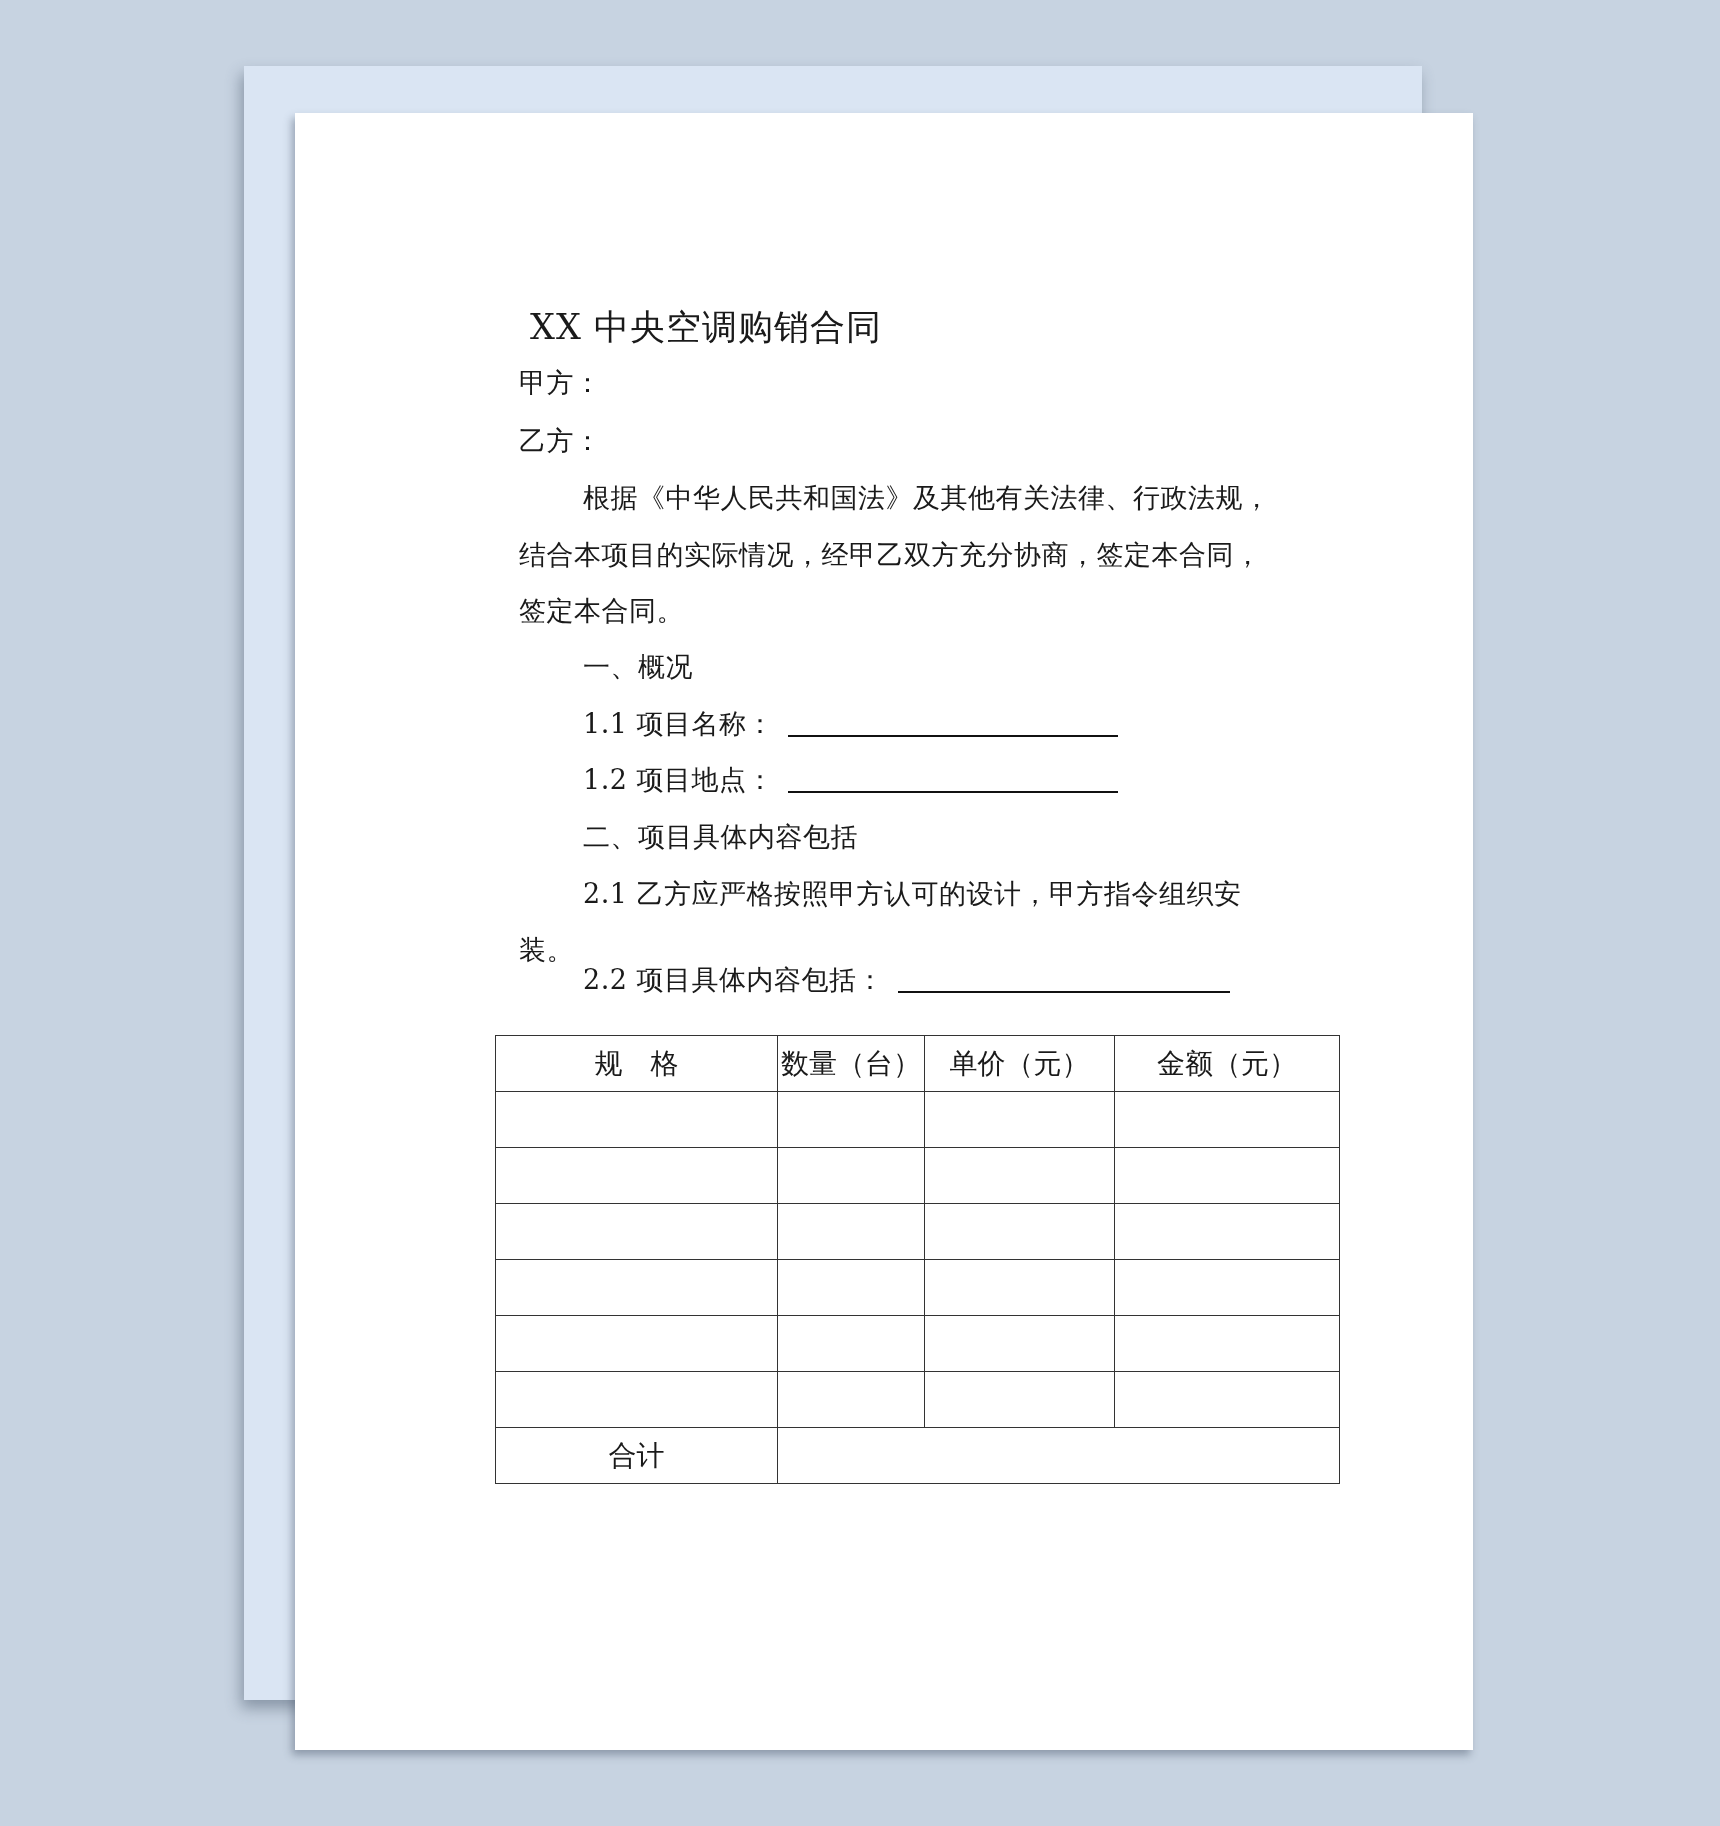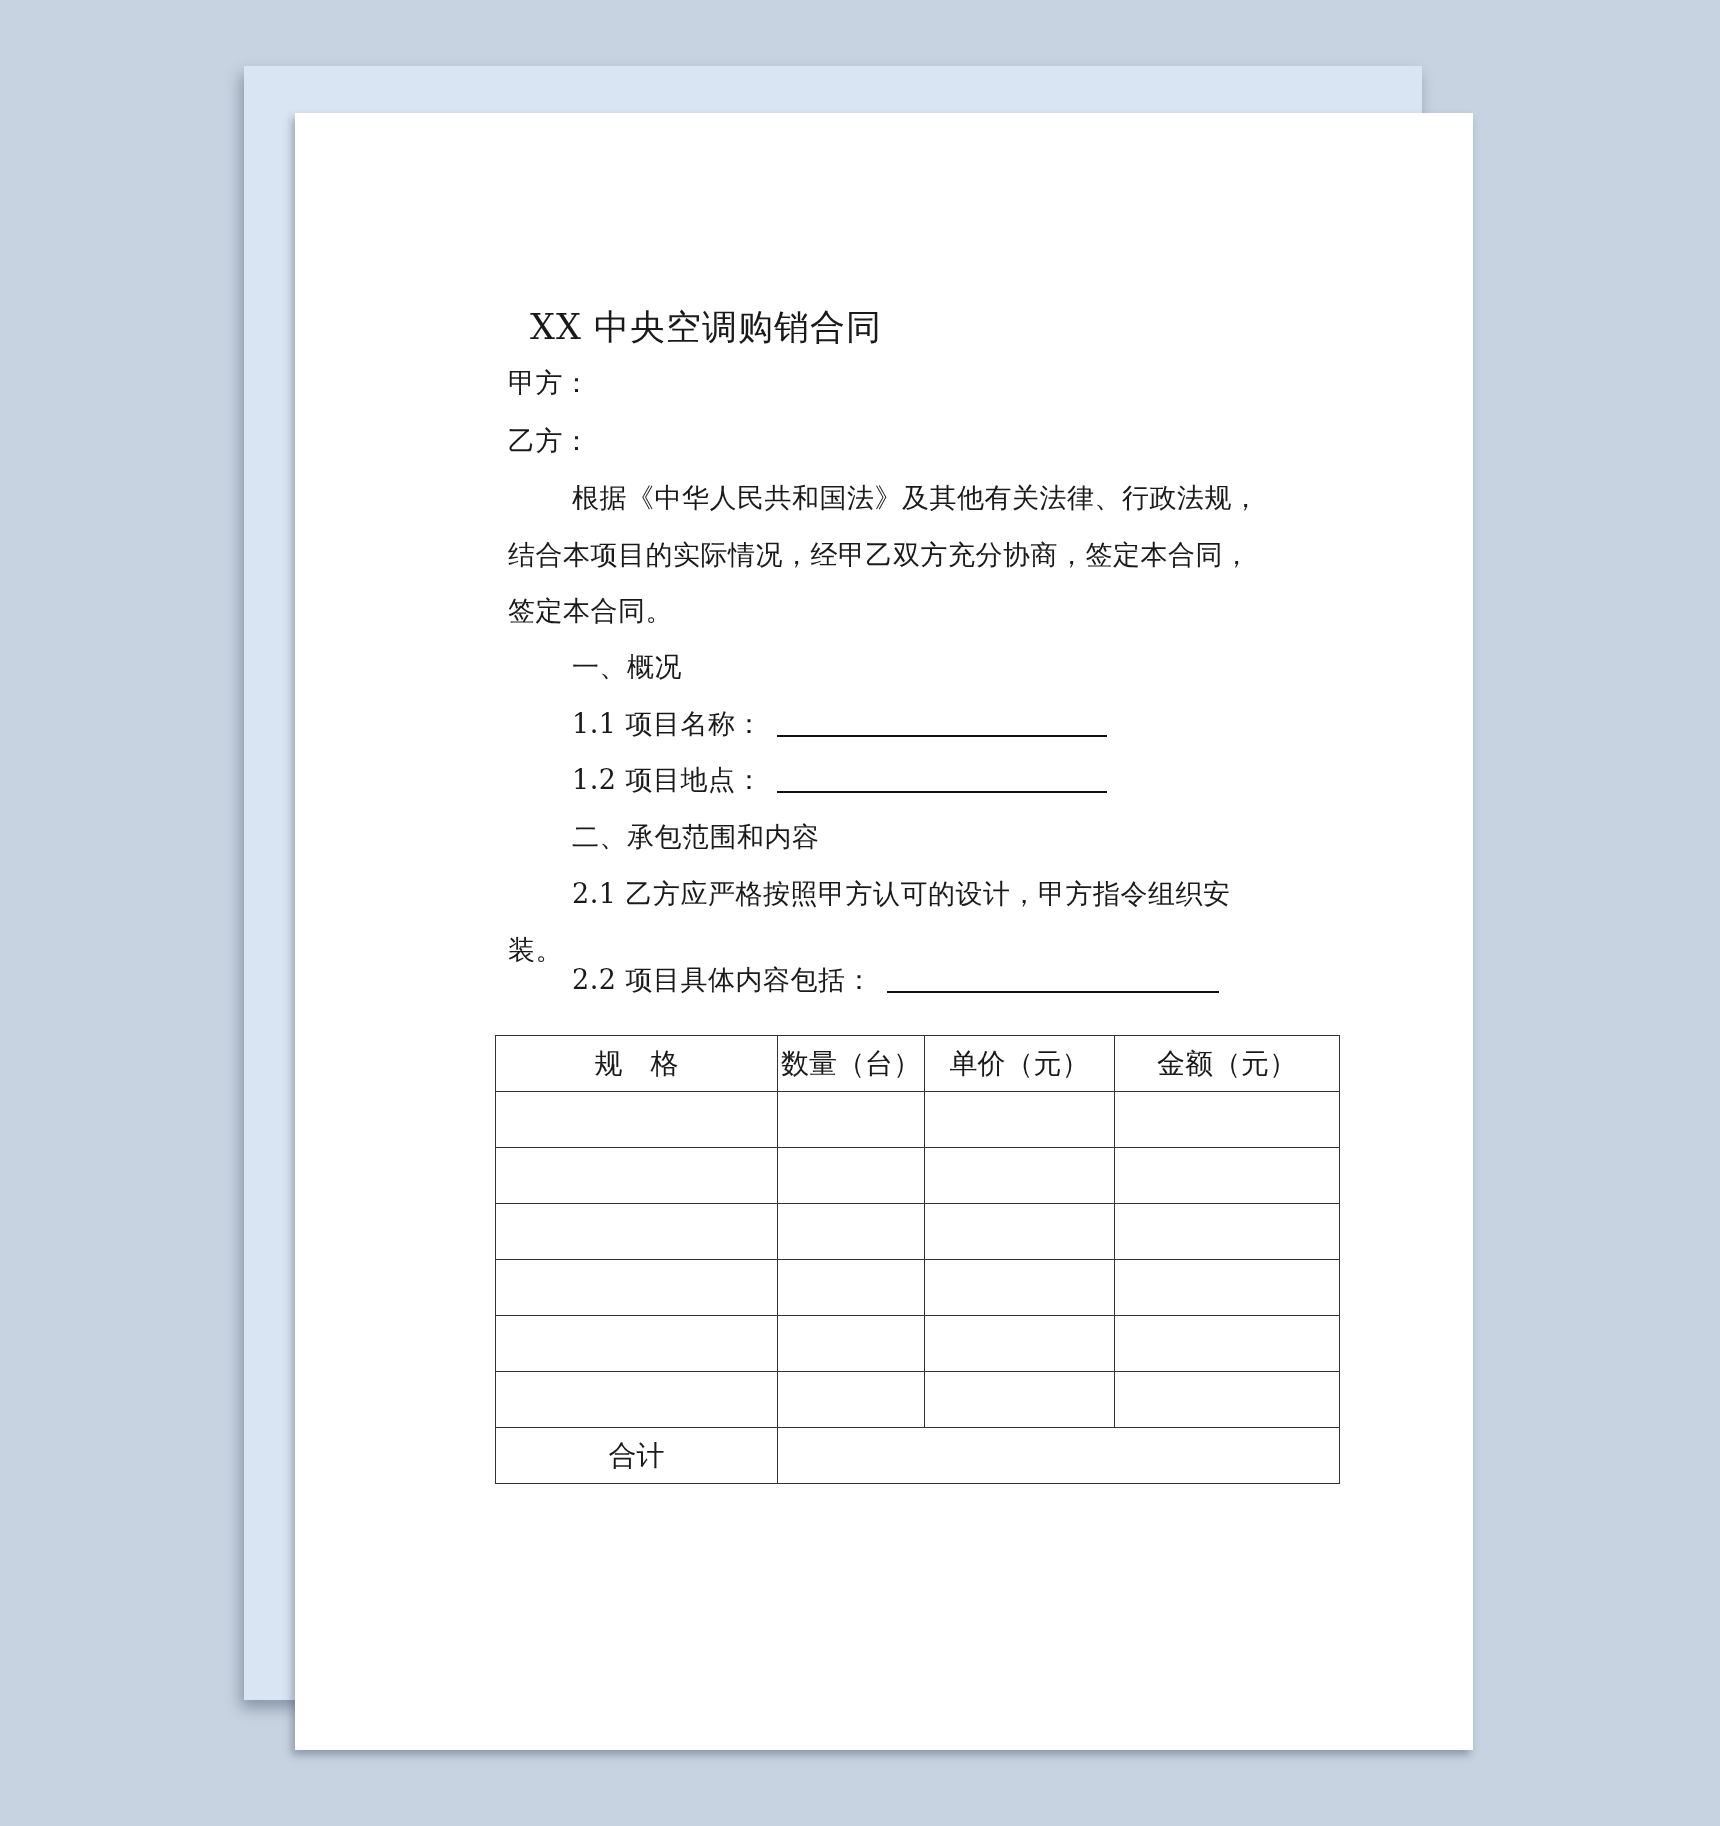--- a/index.html
+++ b/index.html
@@ -21,7 +21,7 @@
   }
   .line {
     position:absolute; height:56px; line-height:56px;
-    font-size:27px; white-space:nowrap; letter-spacing:0.5px;
+    font-size:27px; white-space:nowrap; letter-spacing:0.5px;margin-left:11px;
   }
   .title {
     position:absolute; left:0; width:1412px; top:305px; height:44px; line-height:44px;

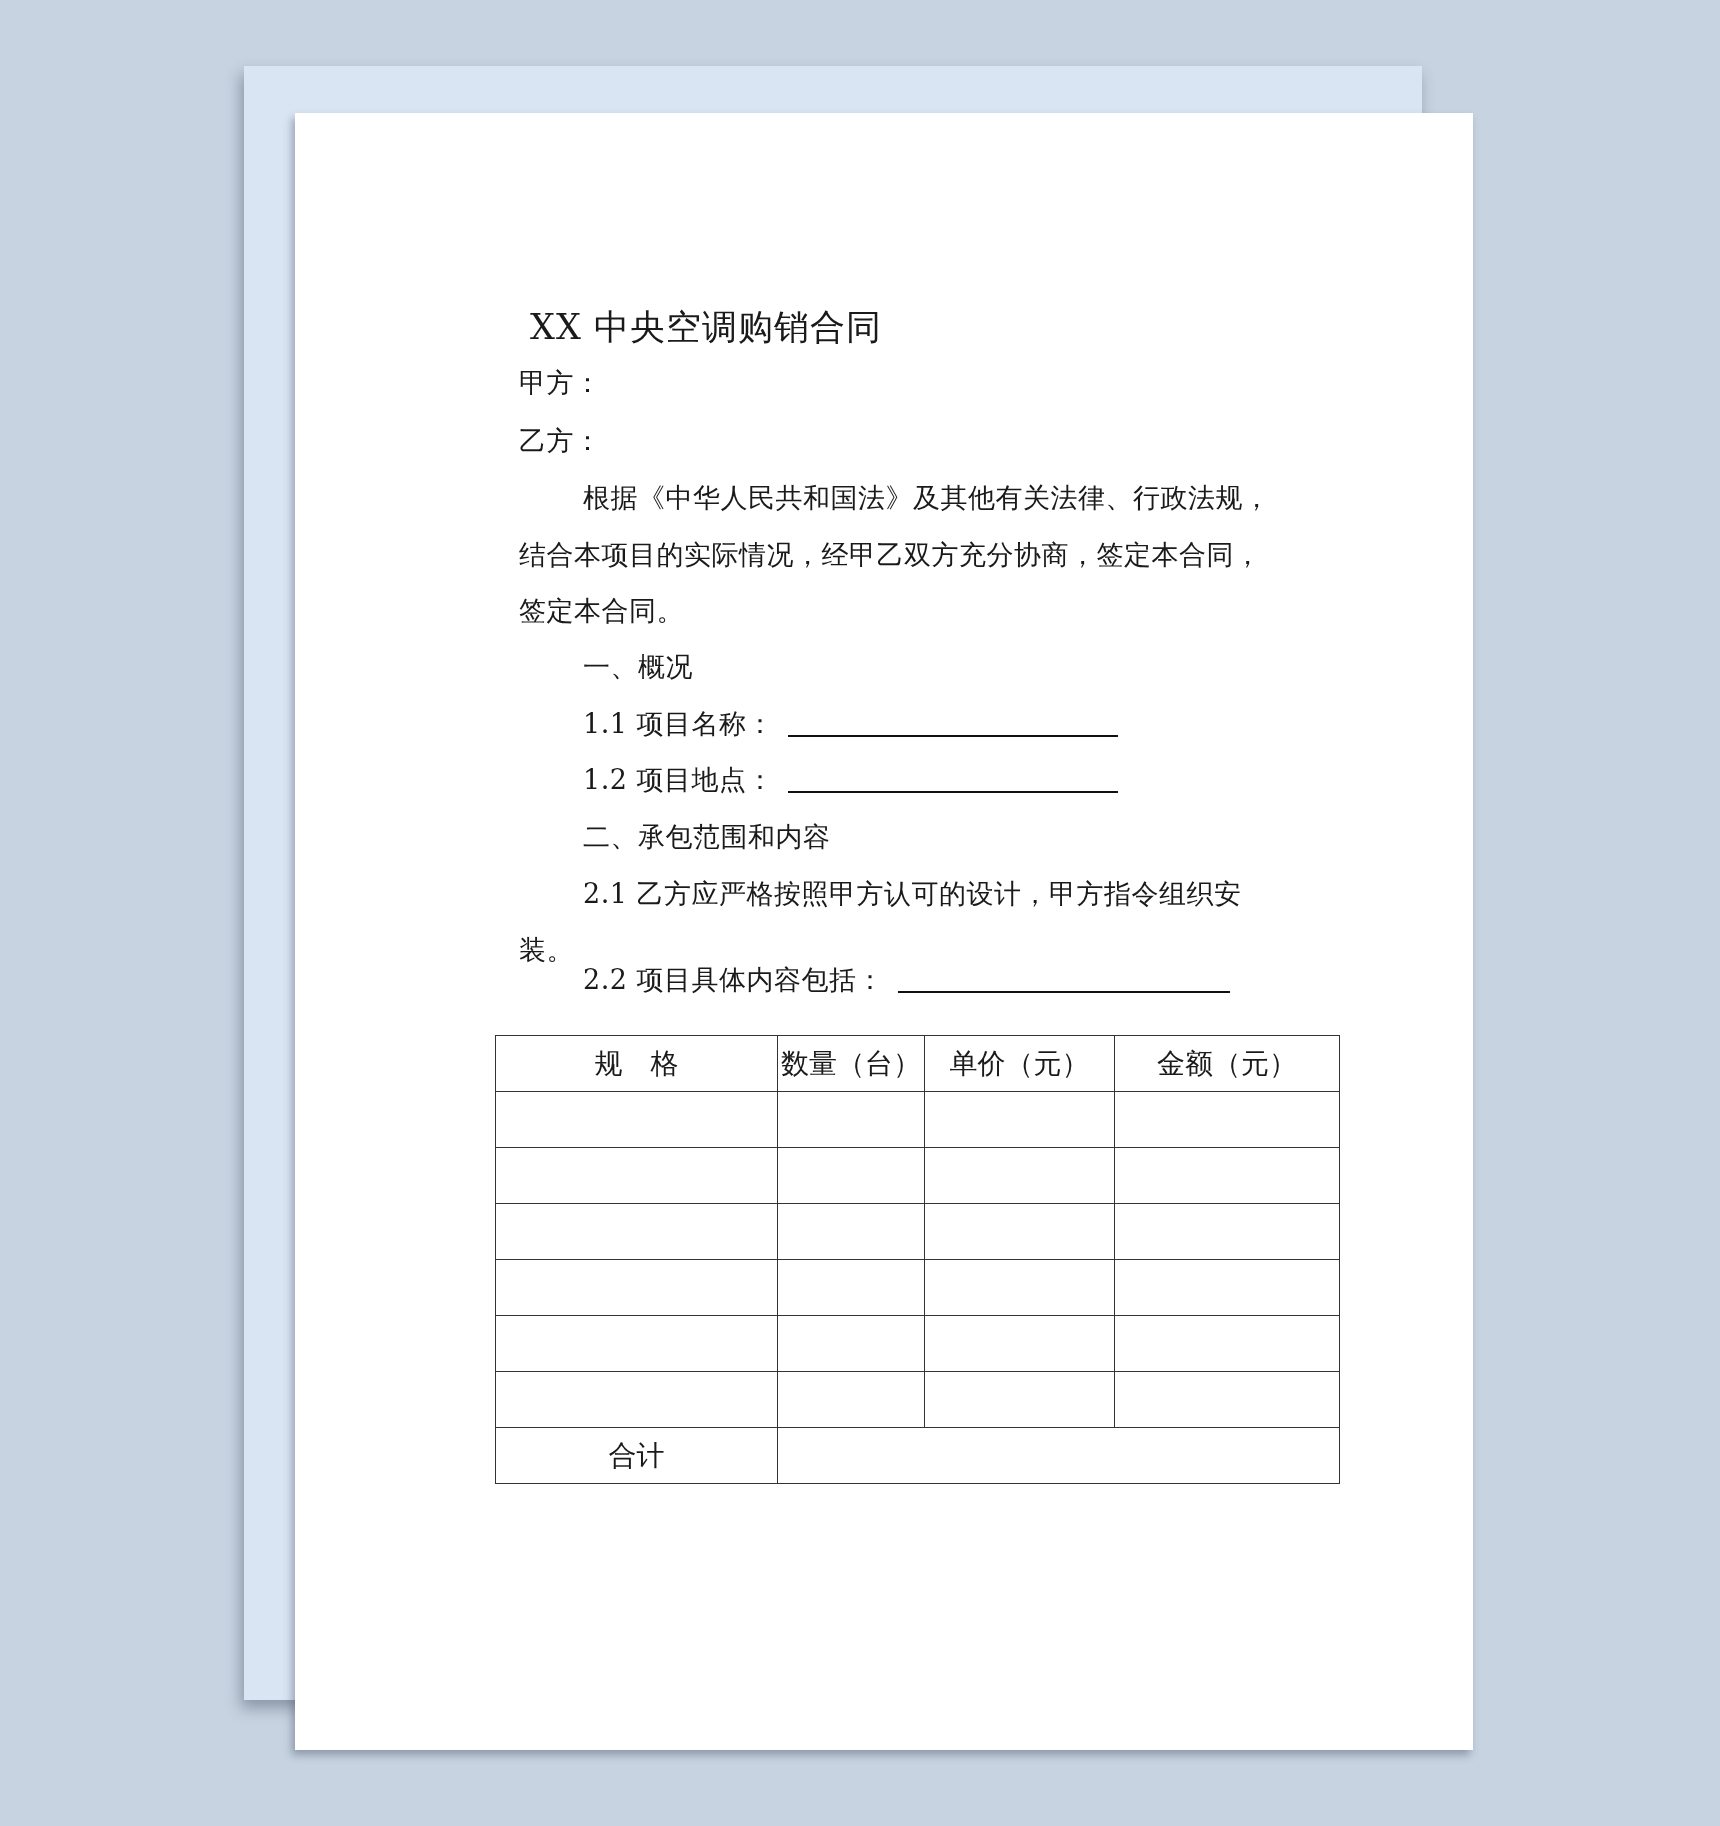--- a/index.html
+++ b/index.html
@@ -64,7 +64,7 @@
   <span>1.2 项目地点：</span><span class="uline" style="width:330px;"></span>
 </div>
 
-<div class="line" style="left:572px; top:809px;">二、承包范围和内容</div>
+<div class="line" style="left:572px; top:809px;">二、项目具体内容包括</div>
 
 <div class="line" style="left:572px; top:866px;">2.1 乙方应严格按照甲方认可的设计，甲方指令组织安</div>
 <div class="line" style="left:508px; top:922px;">装。</div>

